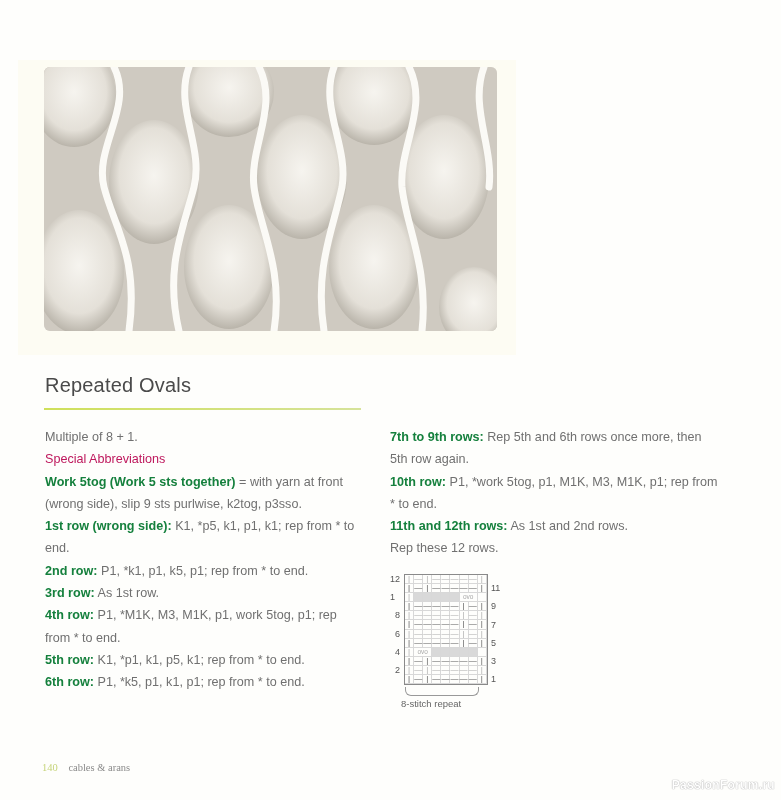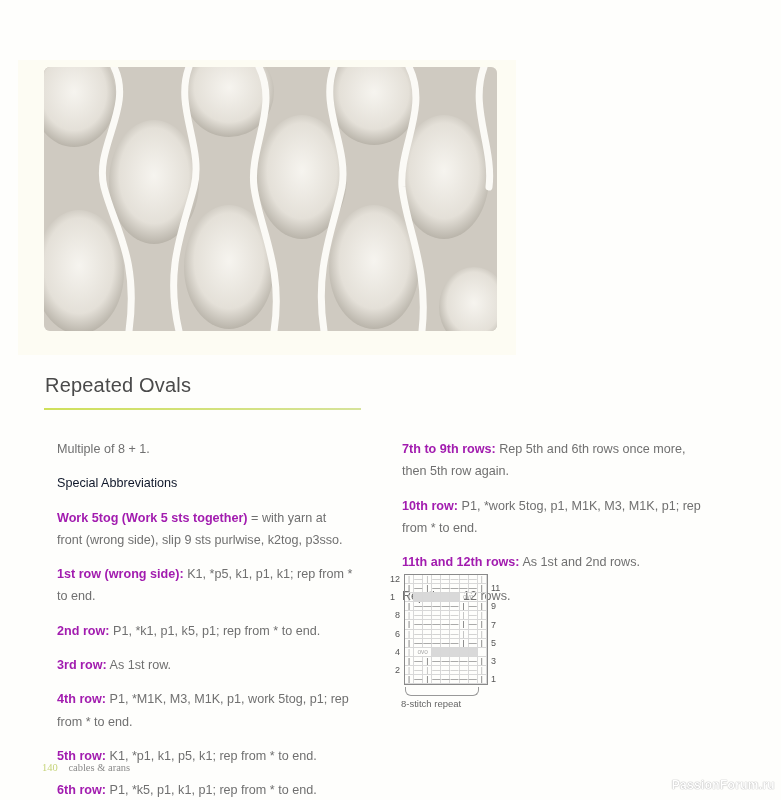--- a/index.html
+++ b/index.html
@@ -30,7 +30,7 @@
   .col { position: absolute; font-size: 12.6px; line-height: 22.3px; color: #707070; }
   .col-left { left: 45px; top: 426px; width: 320px; }
   .col-right { left: 390px; top: 426px; width: 330px; }
-  .col p { margin: 12px; }
+  .col p { margin: 0; }
   .col b { color: #a21caf; font-weight: bold; }
   .chart { position: absolute; left: 386px; top: 570px; width: 110px; height: 145px; }
   .chart .grid {

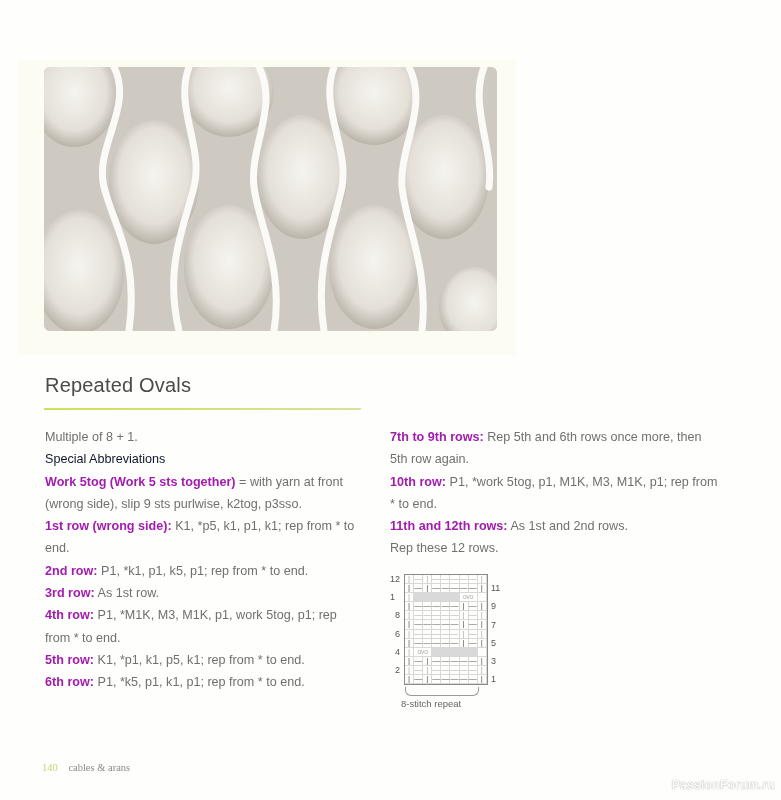--- a/index.html
+++ b/index.html
@@ -31,7 +31,7 @@
   .col-left { left: 45px; top: 426px; width: 320px; }
   .col-right { left: 390px; top: 426px; width: 330px; }
   .col p { margin: 0; }
-  .col b { color: #a21caf; font-weight: bold; }
+  .col b { color: #15803d; font-weight: bold; }
   .chart { position: absolute; left: 386px; top: 570px; width: 110px; height: 145px; }
   .chart .grid {
     position: absolute; left: 18px; top: 4px;

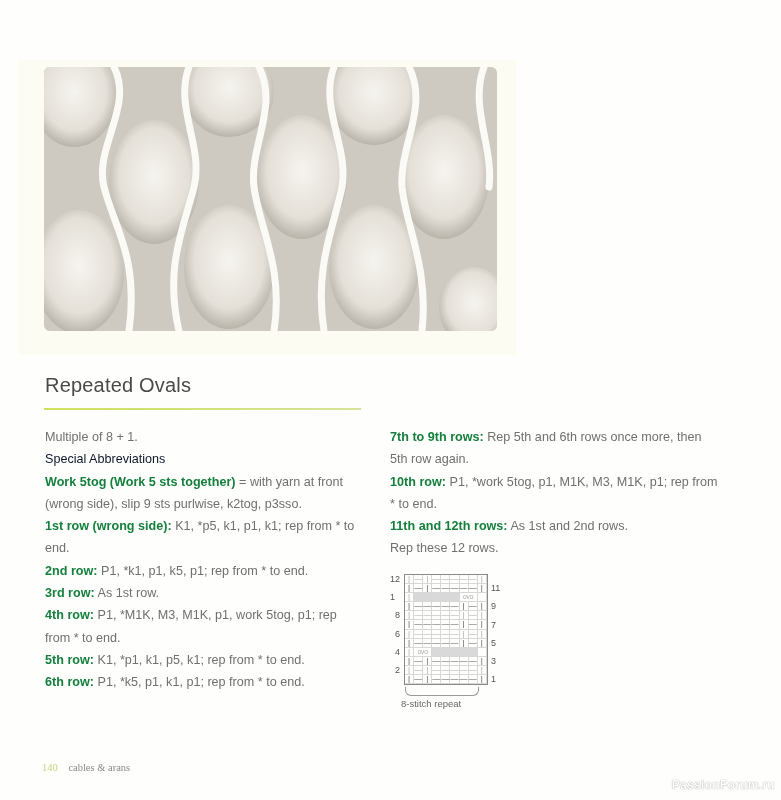--- a/index.html
+++ b/index.html
@@ -103,7 +103,7 @@
 
 <div class="col col-left">
   <p><b></b><span>Multiple of 8 + 1.</span></p>
-  <p><span style="color:#0f172a">Special Abbreviations</span></p>
+  <p><span style="color:#be185d">Special Abbreviations</span></p>
   <p><b>Work 5tog (Work 5 sts together)</b><span> = with yarn at front (wrong side), slip 9 sts purlwise, k2tog, p3sso.</span></p>
   <p><b>1st row (wrong side):</b><span> K1, *p5, k1, p1, k1; rep from * to end.</span></p>
   <p><b>2nd row:</b><span> P1, *k1, p1, k5, p1; rep from * to end.</span></p>

